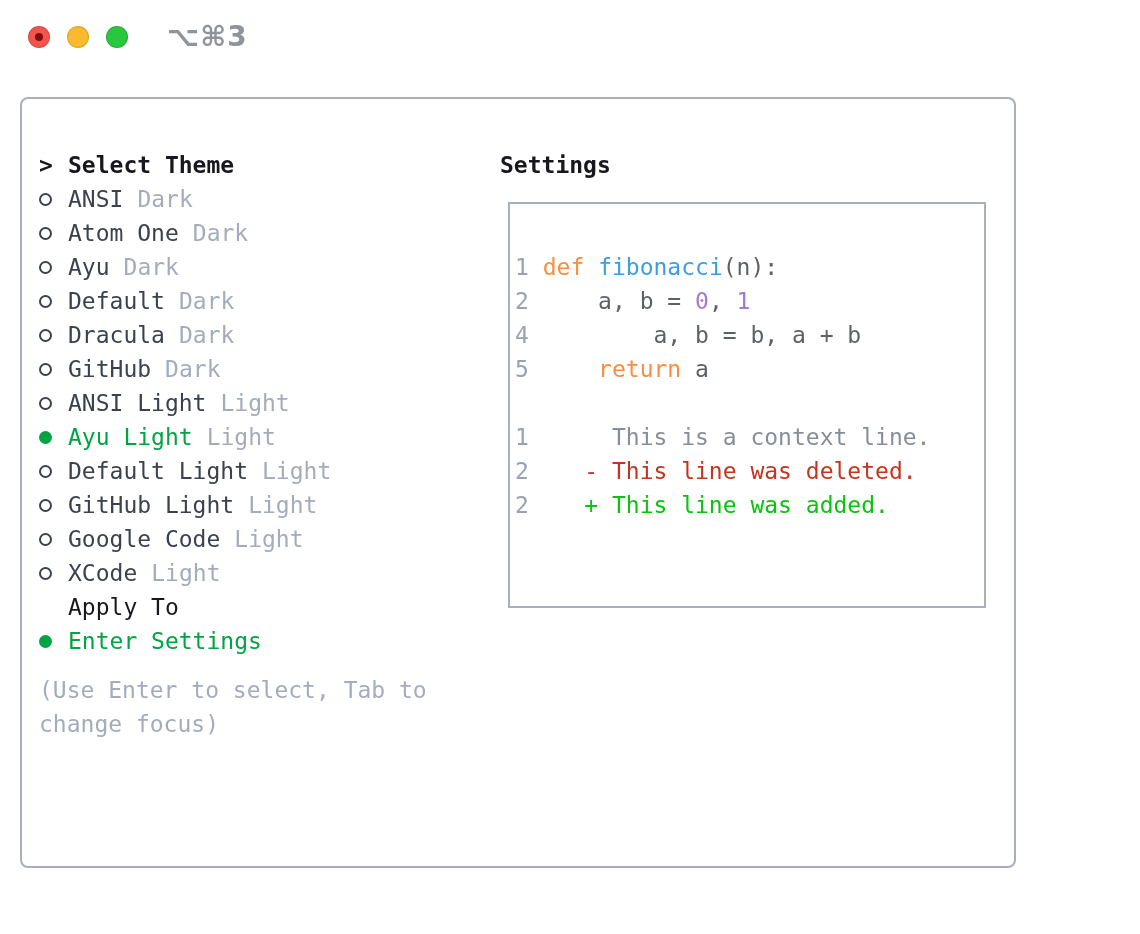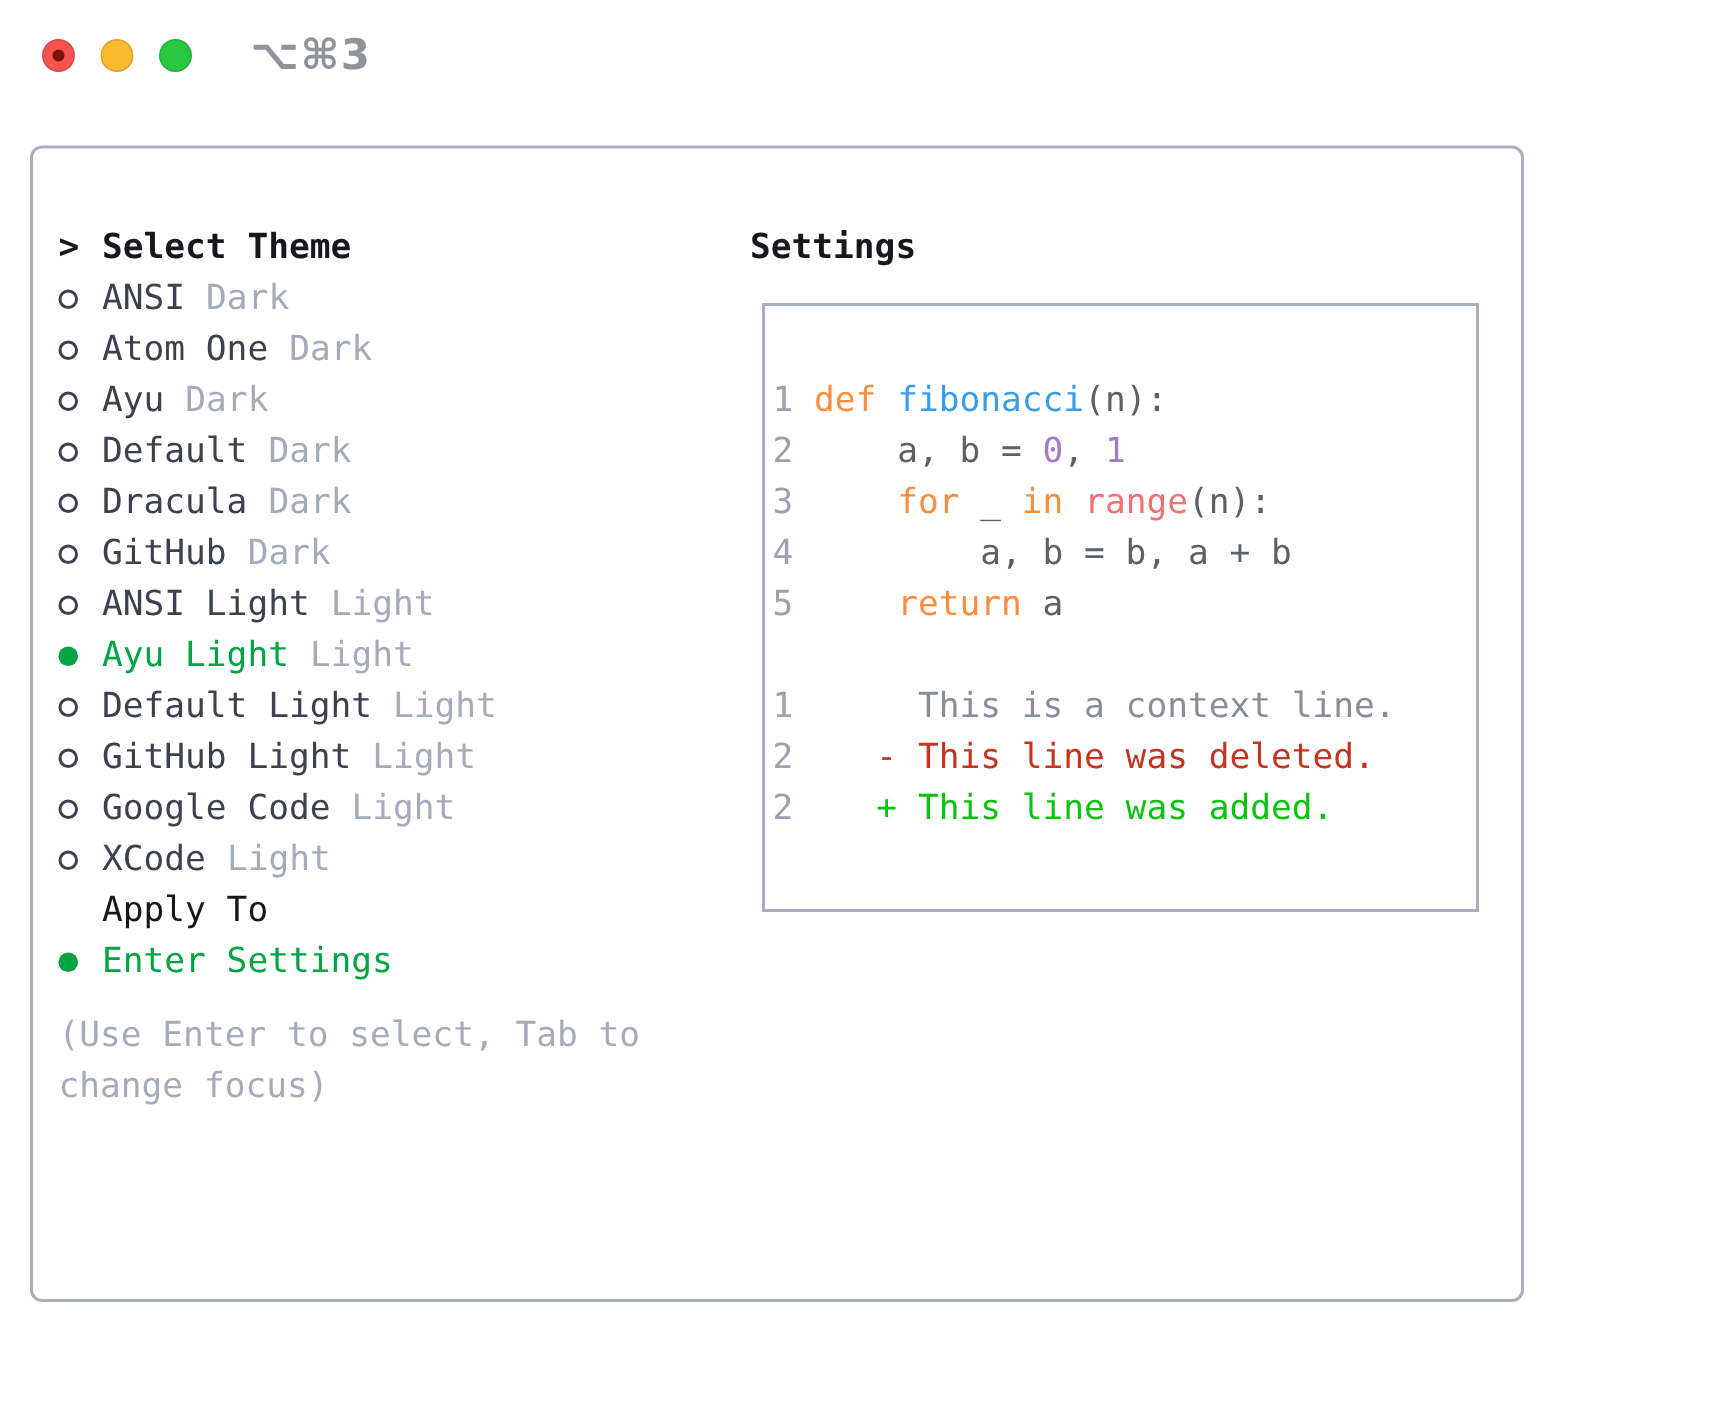--- a/index.html
+++ b/index.html
@@ -101,7 +101,6 @@
       <div class="code">
           <div class="code-line"><span class="ln">1</span><span class="tok-pl"> </span><span class="tok-kw">def</span><span class="tok-pl"> </span><span class="tok-fn">fibonacci</span><span class="tok-pl">(n):</span></div>
           <div class="code-line"><span class="ln">2</span><span class="tok-pl">     a, b = </span><span class="tok-num">0</span><span class="tok-pl">, </span><span class="tok-num">1</span></div>
-          <div class="code-line"><span class="ln">3</span><span class="tok-pl">     </span><span class="tok-kw">for</span><span class="tok-pl"> _ </span><span class="tok-kw">in</span><span class="tok-pl"> </span><span class="tok-bi">range</span><span class="tok-pl">(n):</span></div>
           <div class="code-line"><span class="ln">4</span><span class="tok-pl">         a, b = b, a + b</span></div>
           <div class="code-line"><span class="ln">5</span><span class="tok-pl">     </span><span class="tok-kw">return</span><span class="tok-pl"> </span><span class="tok-pl">a</span></div>
           <div class="code-line"><span class="ln"></span></div>

